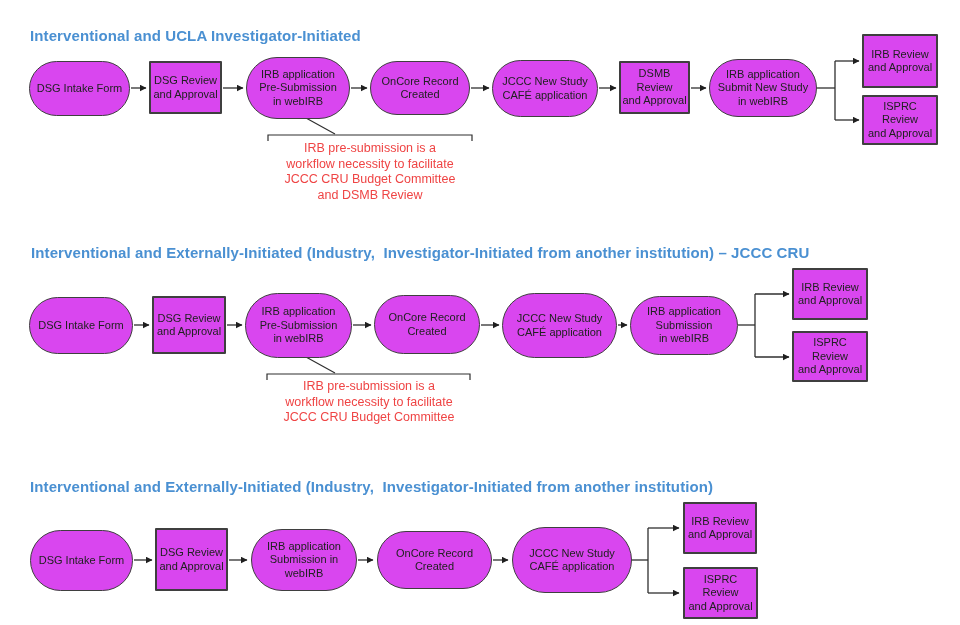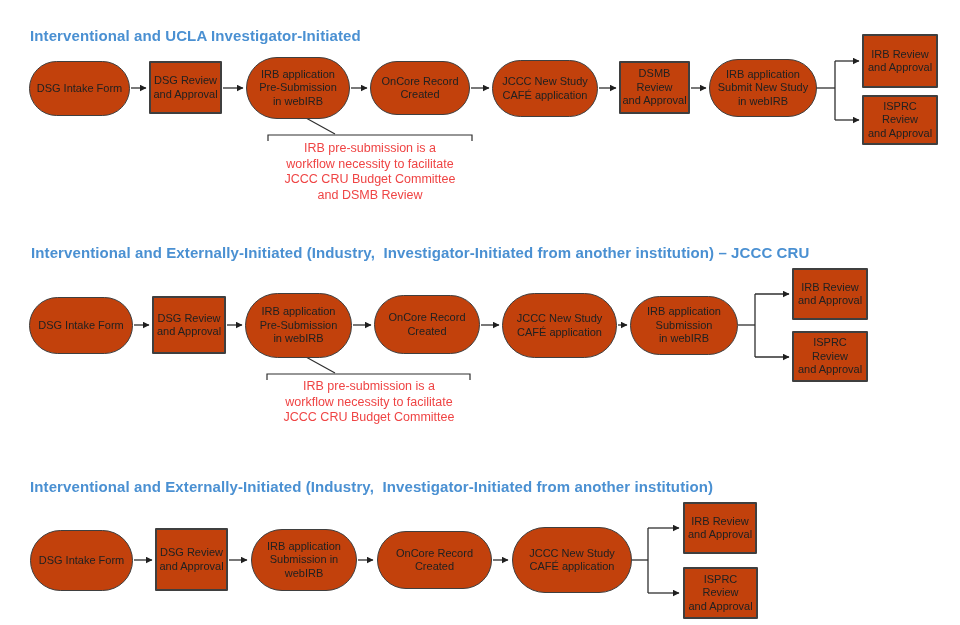--- a/index.html
+++ b/index.html
@@ -15,7 +15,7 @@
   .node{
     position:absolute;display:flex;align-items:center;justify-content:center;
     text-align:center;font-size:11px;line-height:13.5px;color:#212121;
-    white-space:pre-line;background:#c2410c;box-sizing:border-box;z-index:2;
+    white-space:pre-line;background:#d946ef;box-sizing:border-box;z-index:2;
   }
   .pill{border:1.6px solid #3f3f3f;border-radius:60px;}
   .rect{border:2px solid #3f3f3f;border-radius:1px;}

